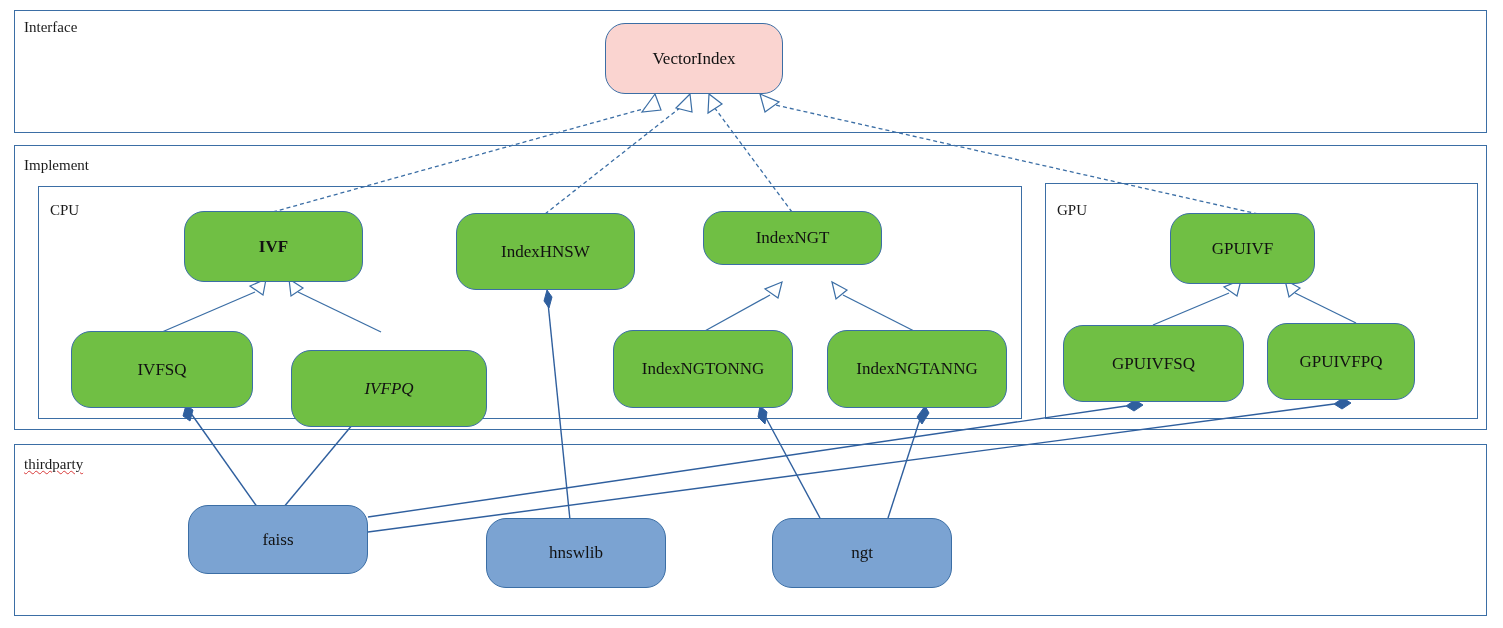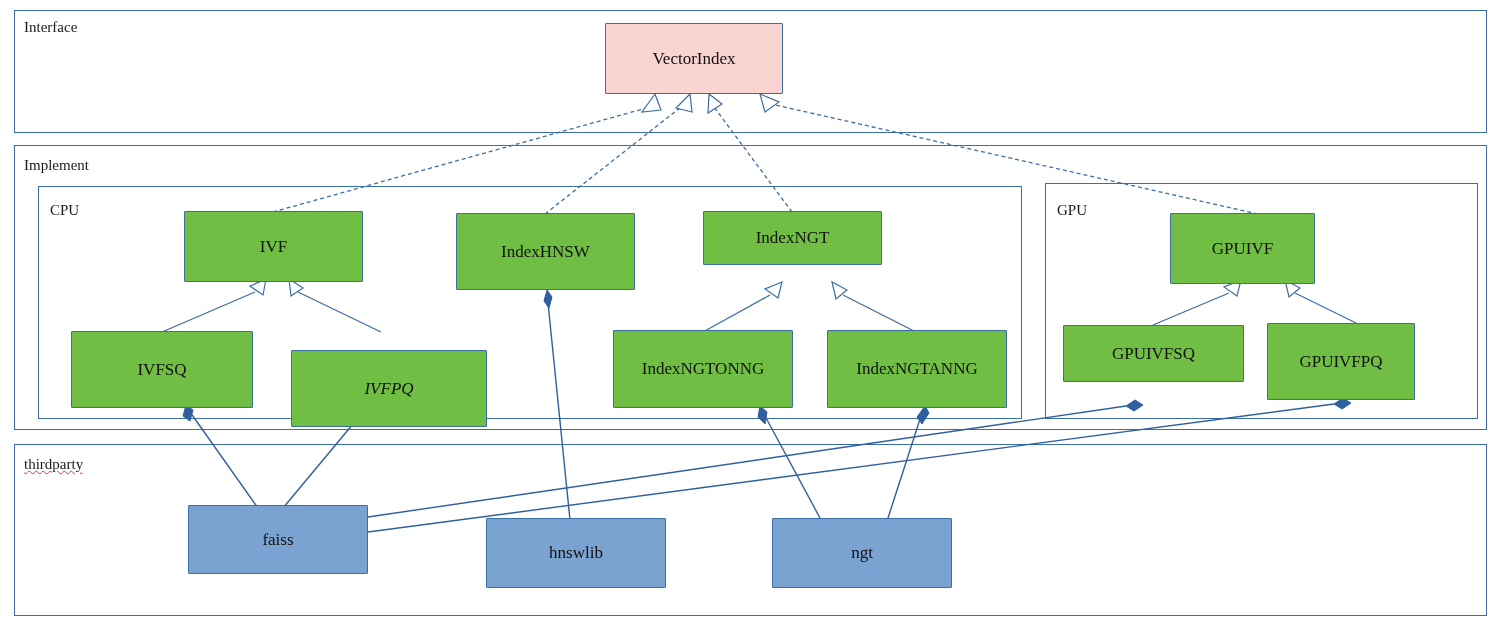--- a/index.html
+++ b/index.html
@@ -39,7 +39,7 @@
   .node {
     position: absolute;
     border: 1.4px solid #3b6ea5;
-    border-radius: 1px;
+    border-radius: 20px;
     box-sizing: border-box;
     display: flex;
     align-items: center;

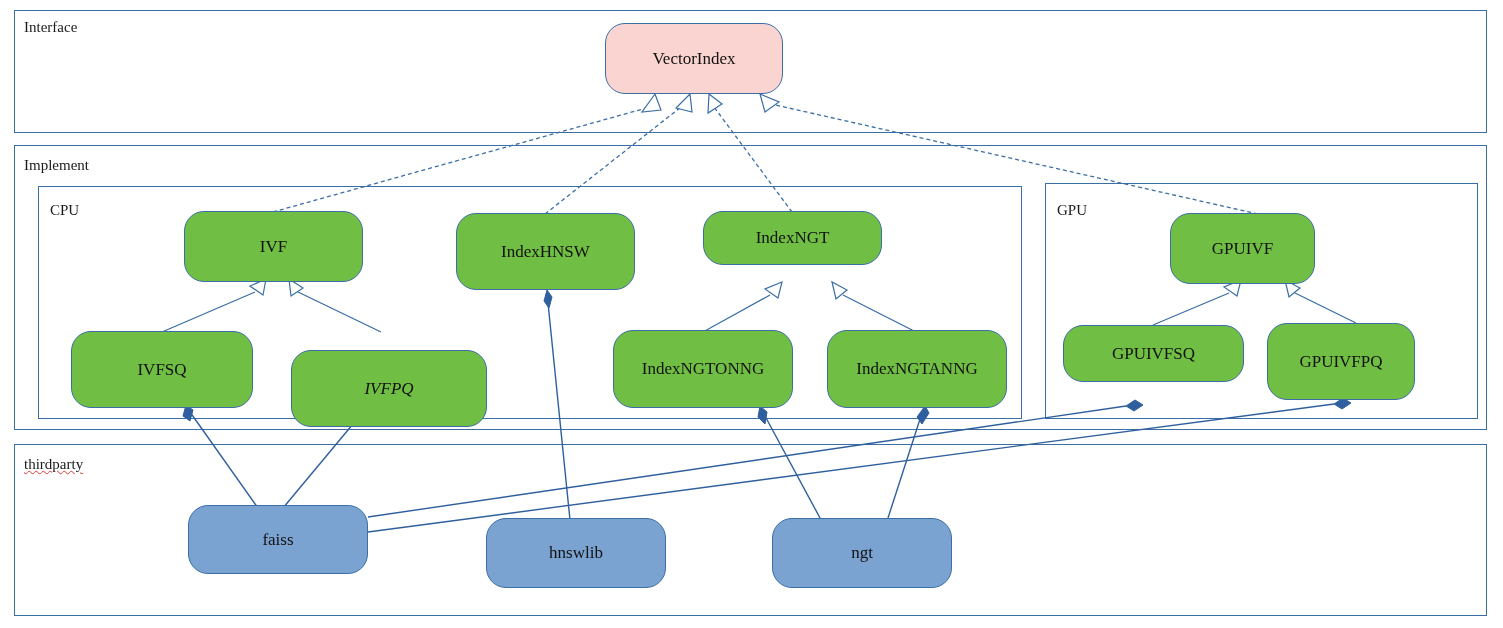--- a/index.html
+++ b/index.html
@@ -165,7 +165,7 @@
 
   <div class="node interface" style="left:605px; top:23px; width:178px; height:71px;">VectorIndex</div>
 
-  <div class="node impl" style="left:184px; top:211px; width:179px; height:71px;">IVF</div>
+  <div class="node impl" style="left:184px; top:211px; width:179px; height:71px;font-weight:bold;">IVF</div>
 
   <div class="node impl" style="left:71px; top:331px; width:182px; height:77px;">IVFSQ</div>
 

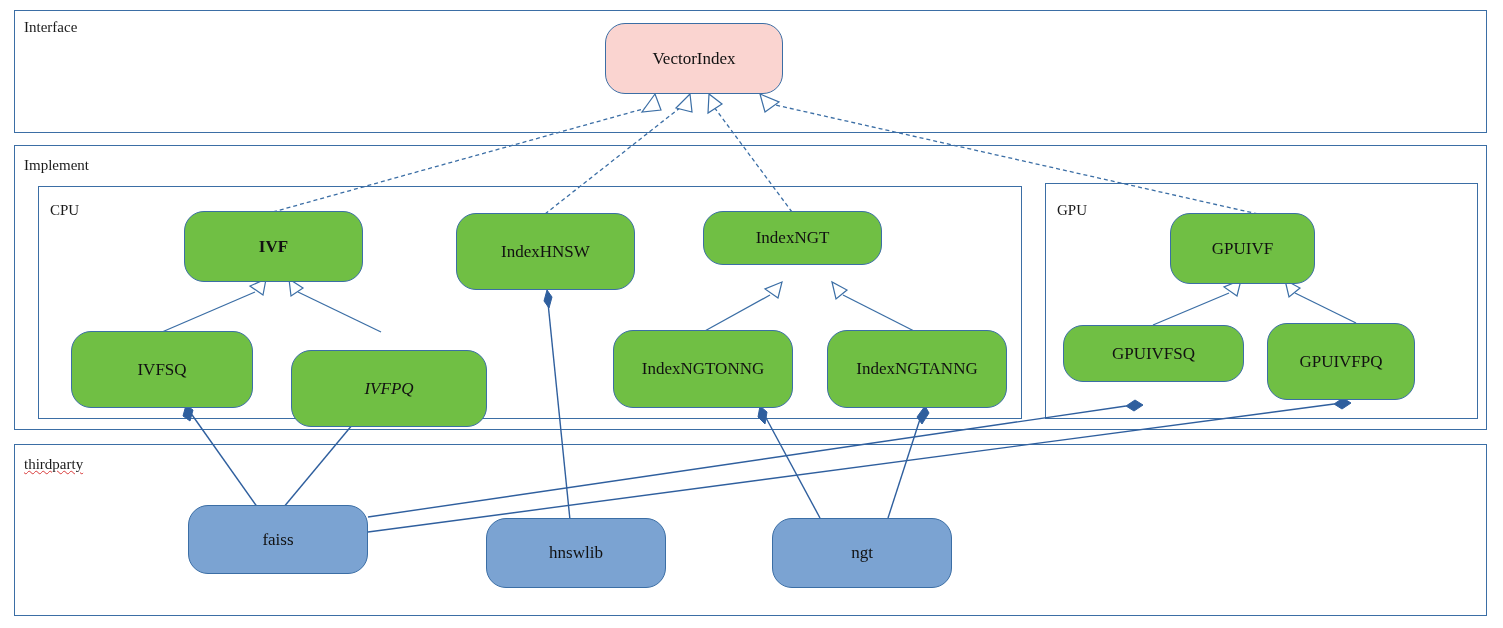--- a/index.html
+++ b/index.html
@@ -181,7 +181,7 @@
 
   <div class="node impl" style="left:1170px; top:213px; width:145px; height:71px;">GPUIVF</div>
 
-  <div class="node impl" style="left:1063px; top:325px; width:181px; height:57px;">GPUIVFSQ</div>
+  <div class="node impl" style="left:1063px; top:325px; width:181px; height:77px;">GPUIVFSQ</div>
 
   <div class="node impl" style="left:1267px; top:323px; width:148px; height:77px;">GPUIVFPQ</div>
 

